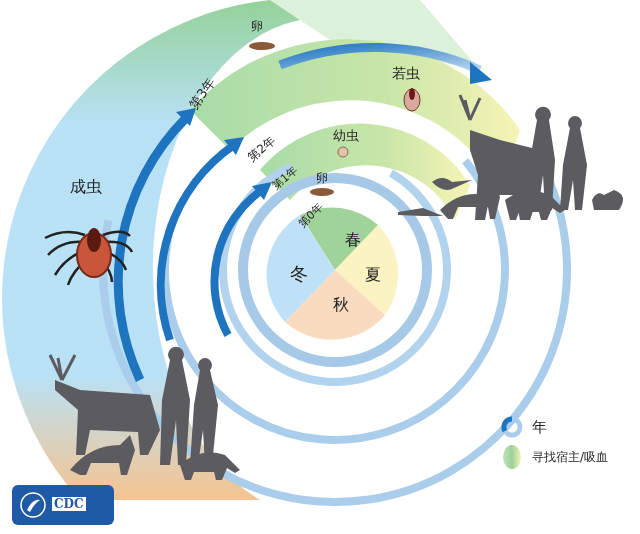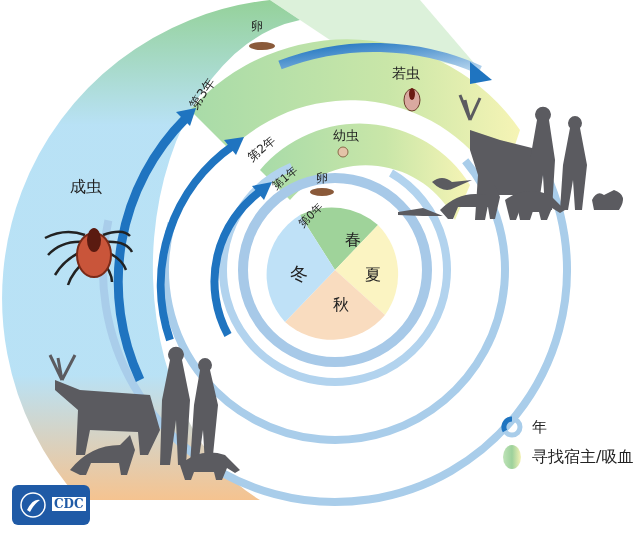--- a/index.html
+++ b/index.html
@@ -9,7 +9,7 @@
   .legend{position:absolute;left:500px;top:412px;width:140px;}
   .leg-row{display:flex;align-items:center;height:30px;}
   .leg-txt{font-size:15px;color:#222;margin-left:8px;}
-  .leg-txt.small{font-size:16px;}
+  .leg-txt.small{font-size:12px;}
   .cdc{position:absolute;left:12px;top:485px;width:78px;height:40px;background:#1f5aa6;border-radius:6px;}
   .cdc-txt{position:absolute;left:40px;top:12px;background:#fff;color:#1f5aa6;font:bold 12px "DejaVu Serif",serif;padding:0 2px;}
 </style>

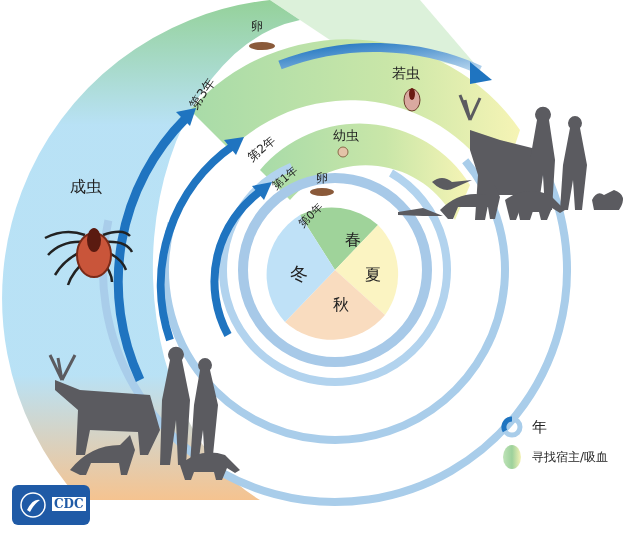--- a/index.html
+++ b/index.html
@@ -10,7 +10,7 @@
   .leg-row{display:flex;align-items:center;height:30px;}
   .leg-txt{font-size:15px;color:#222;margin-left:8px;}
   .leg-txt.small{font-size:12px;}
-  .cdc{position:absolute;left:12px;top:485px;width:78px;height:40px;background:#1f5aa6;border-radius:6px;}
+  .cdc{position:absolute;left:12px;top:485px;width:102px;height:40px;background:#1f5aa6;border-radius:6px;}
   .cdc-txt{position:absolute;left:40px;top:12px;background:#fff;color:#1f5aa6;font:bold 12px "DejaVu Serif",serif;padding:0 2px;}
 </style>
 </head>

